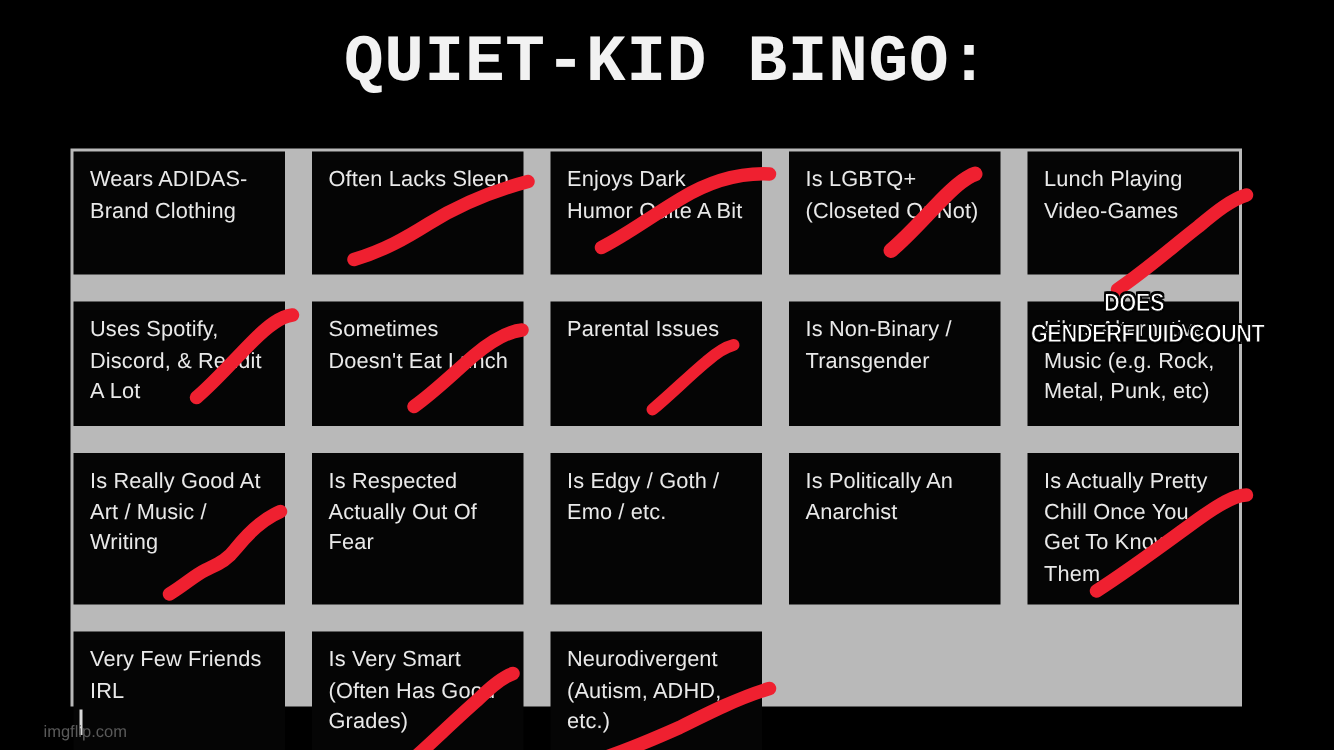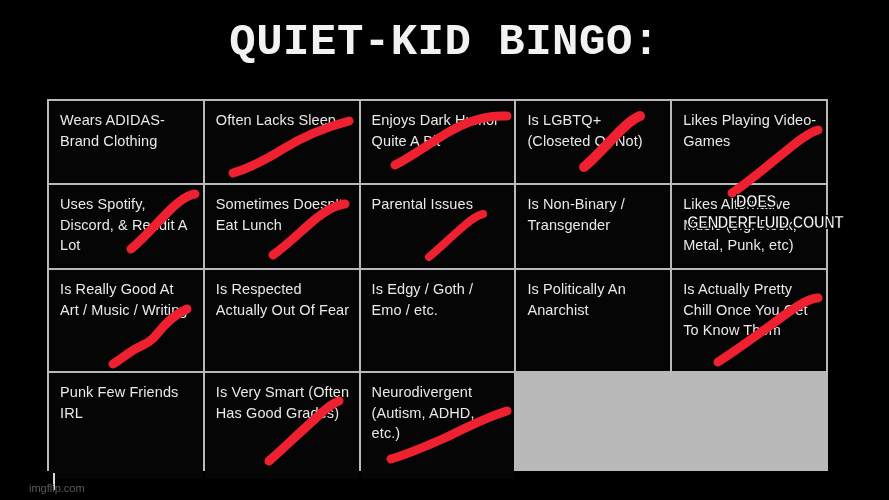--- a/index.html
+++ b/index.html
@@ -50,7 +50,7 @@
     grid-template-columns: repeat(5, 1fr);
     grid-template-rows: 82px 83px 101px 106px;
     background: #b9b9b9;
-    gap: 2px;
+    gap: 18px;
     padding: 2px;
     box-sizing: border-box;
   }

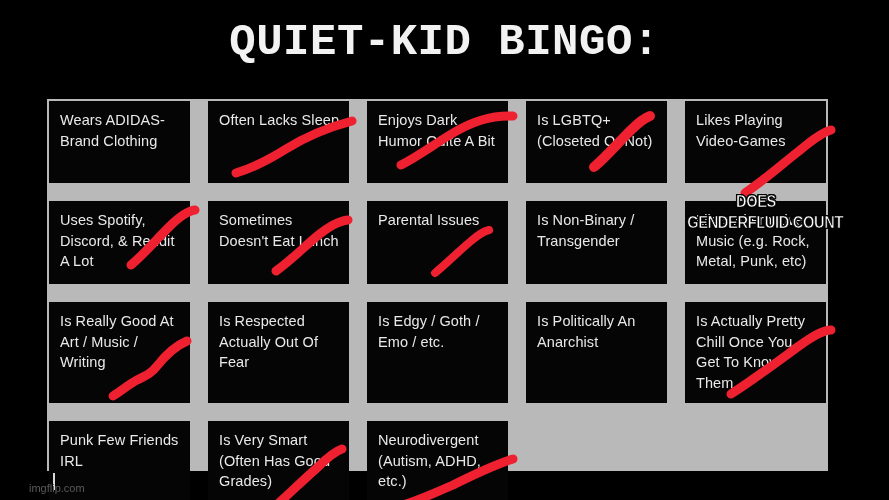--- a/index.html
+++ b/index.html
@@ -176,7 +176,7 @@
     </div>
 
     <div class="cell">
-      <div class="cell-text">Likes Playing Video-Games</div>
+      <div class="cell-text">Lunch Playing Video-Games</div>
       <div class="mark" style="left:54px; top:24px; width:100px; height:74px;">
         <svg viewBox="0 0 100 74">
             <path d="M6 68 C 24 56, 42 40, 60 26 C 72 16, 82 8, 92 5" stroke-width="9"></path>

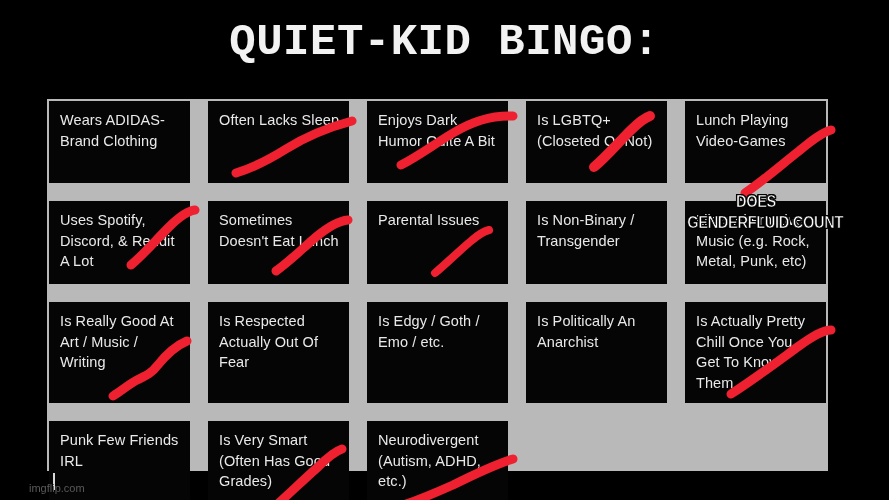--- a/index.html
+++ b/index.html
@@ -241,7 +241,7 @@
       </div>
     </div>
     <div class="cell">
-      <div class="cell-text">Punk Few Friends IRL</div>
+      <div class="cell-text">Very Few Friends IRL</div>
     </div>
     <div class="cell">
       <div class="cell-text">Is Very Smart (Often Has Good Grades)</div>

